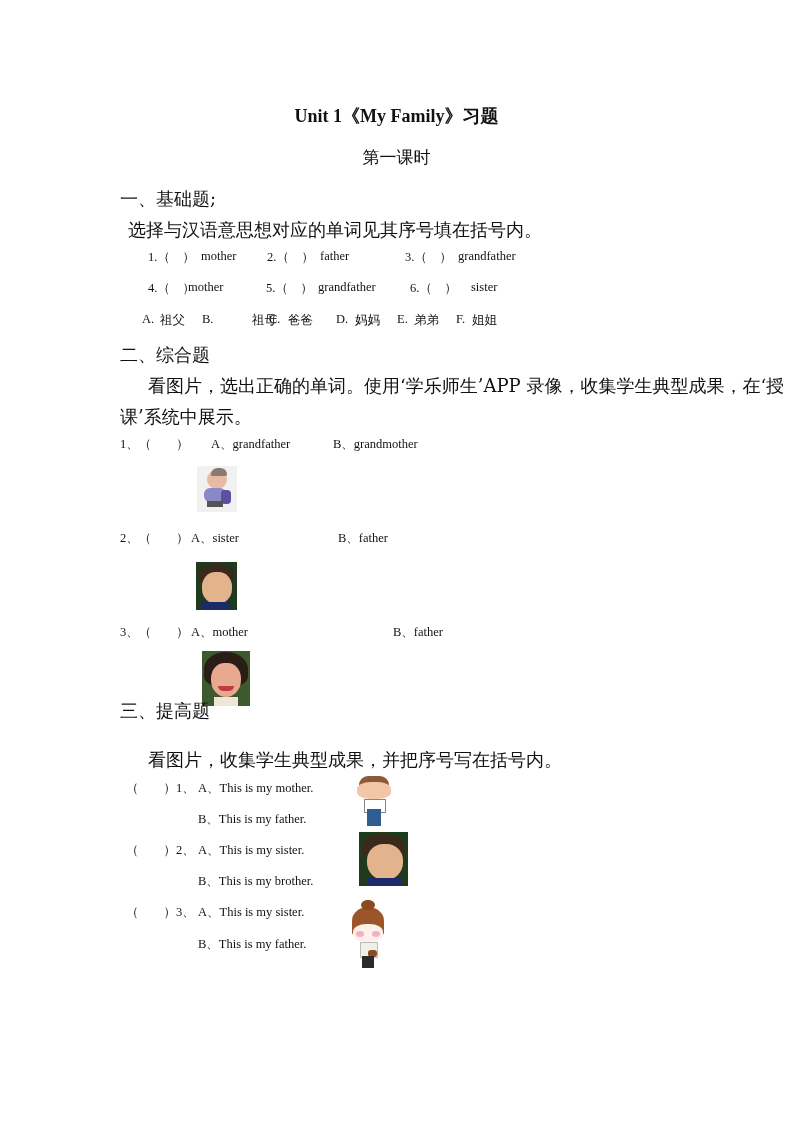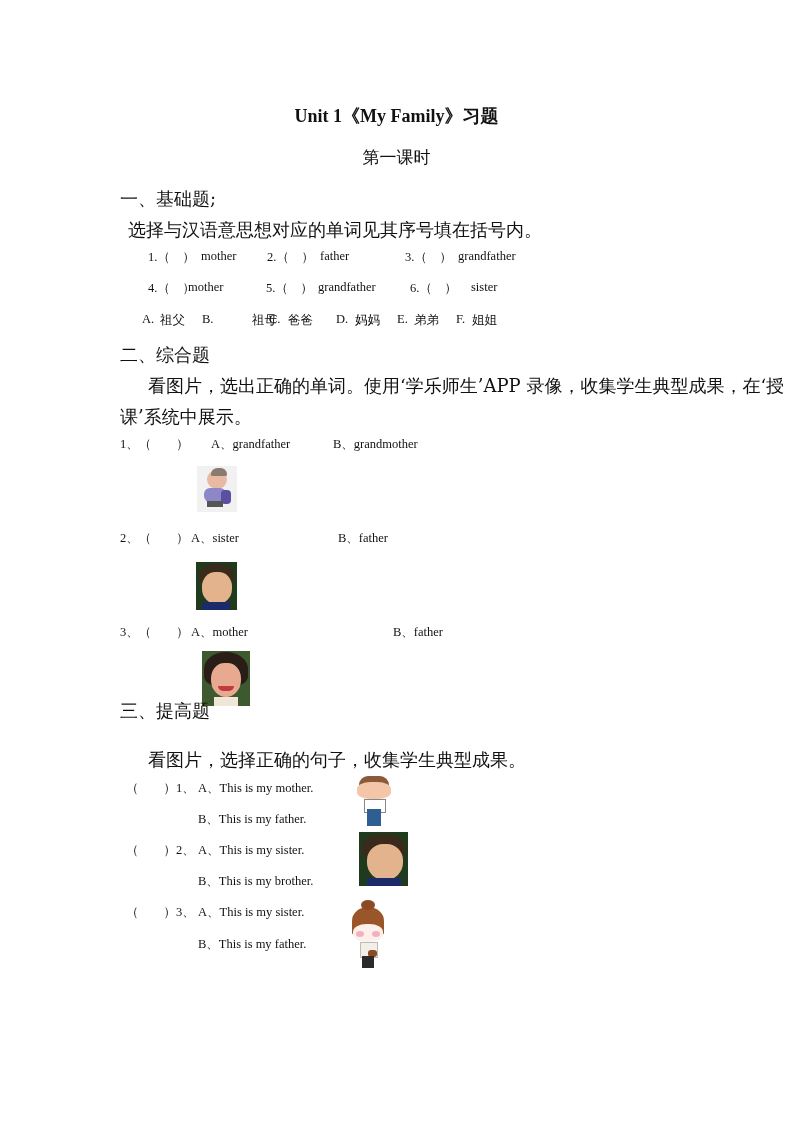--- a/index.html
+++ b/index.html
@@ -136,7 +136,7 @@
 </div>
 
 <div class="abs t13" style="left:120px; top:699px;">三、提高题</div>
-<div class="abs t13" style="left:148px; top:748px;">看图片，选择正确的句子，收集学生典型成果。</div>
+<div class="abs t13" style="left:148px; top:748px;">看图片，收集学生典型成果，并把序号写在括号内。</div>
 
 <span class="abs t12" style="left:126px; top:780px;">（　　）1、</span>
 <span class="abs t12" style="left:198px; top:780px;">A、This is my mother.</span>

